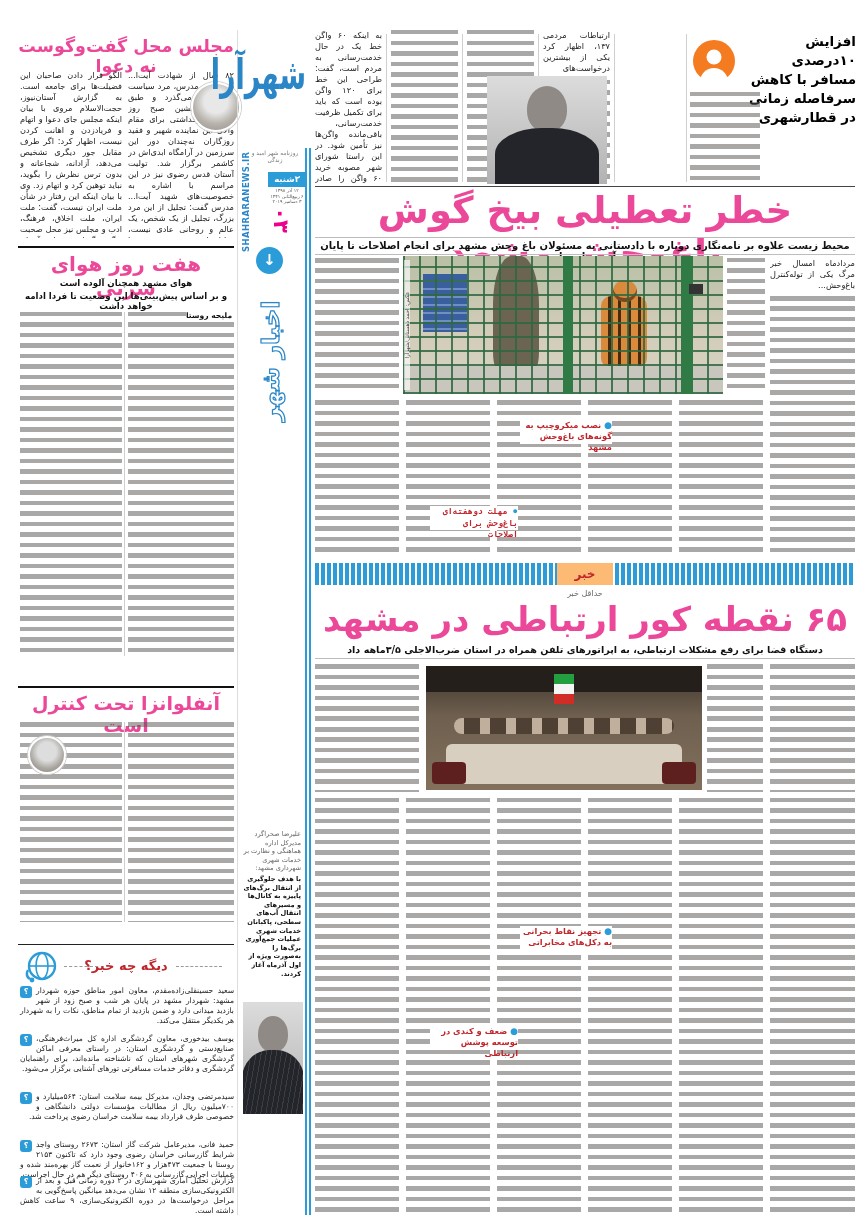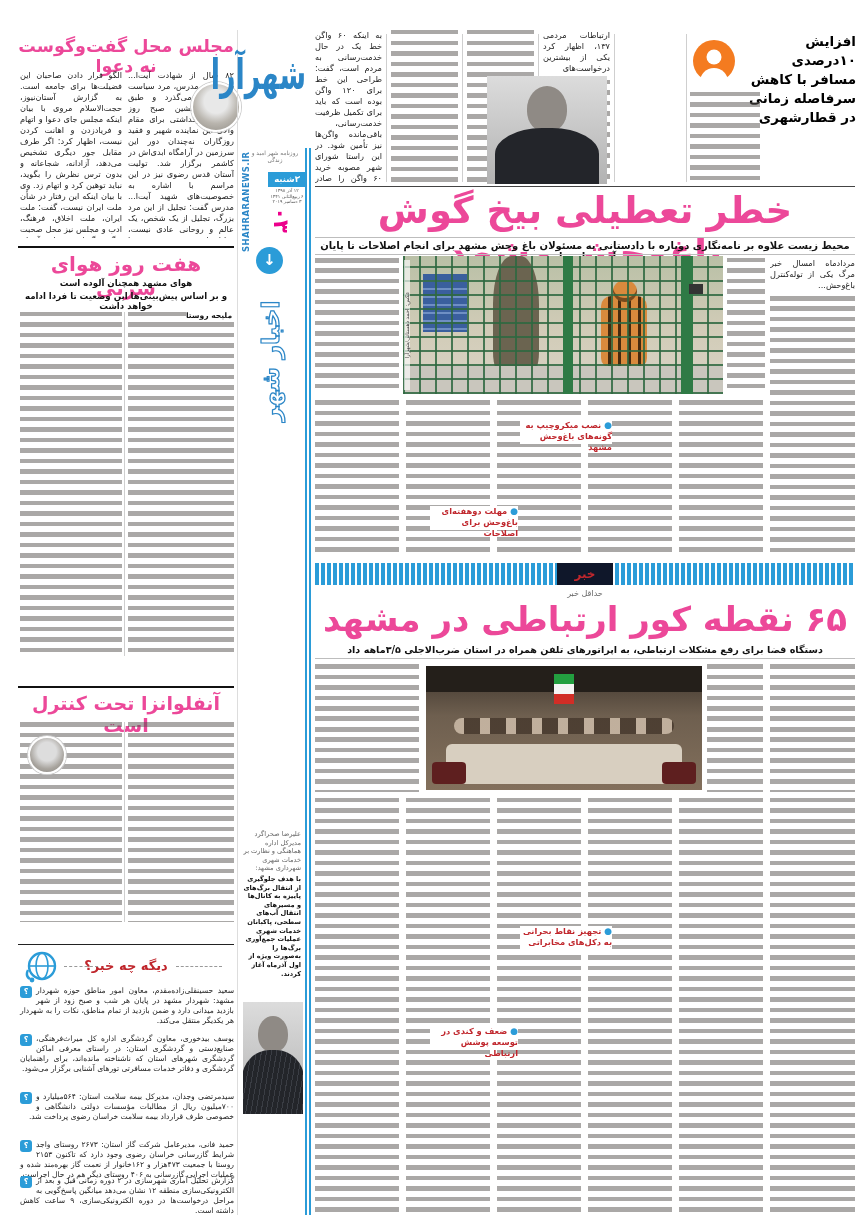--- a/index.html
+++ b/index.html
@@ -167,7 +167,7 @@
   <div class="abs ph" style="left:588px;top:400px;width:84px;height:158px;"></div>
   <div class="abs ph" style="left:679px;top:400px;width:84px;height:158px;"></div>
   <div class="red-sub" style="left:520px;top:420px;width:92px;height:24px;"><span class="dot">●</span> <span>نصب میکروچیپ به گونه‌های باغ‌وحش مشهد</span></div>
-  <div class="red-sub" style="left:430px;top:506px;width:88px;height:24px;"><span class="dot">●</span> <span>مهلت دوهفته‌ای باغ‌وحش برای اصلاحات</span></div>
+  <div class="red-sub" style="left:430px;top:506px;width:88px;height:24px;font-family:Liberation Mono, monospace;"><span class="dot">●</span> <span>مهلت دوهفته‌ای باغ‌وحش برای اصلاحات</span></div>
 
   <div class="abs stripe-bar" style="left:315px;top:563px;width:540px;height:22px;"></div>
   <div class="abs" style="left:557px;top:563px;width:56px;height:22px;background:#0f172a;text-align:center;line-height:22px;font-size:12px;font-weight:bold;color:#c0272d;">خبر</div>

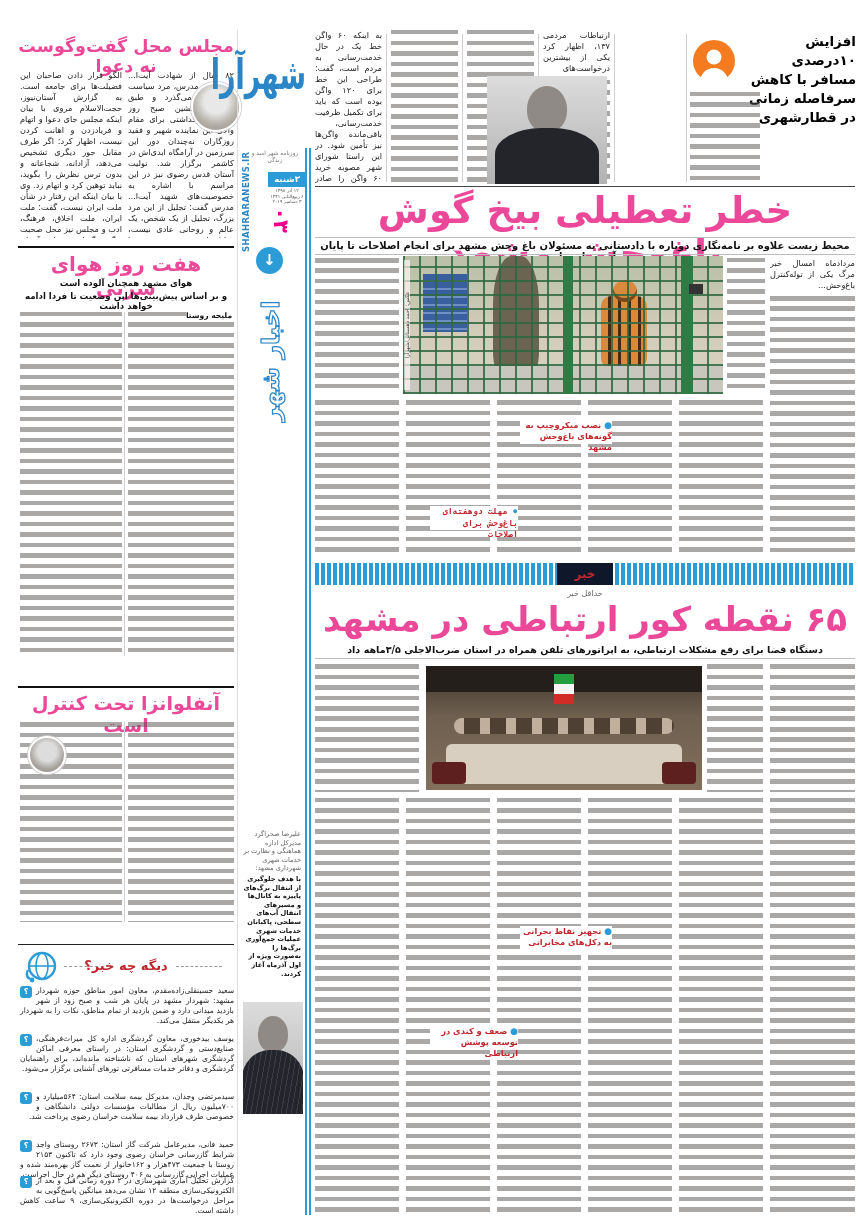--- a/index.html
+++ b/index.html
@@ -170,7 +170,7 @@
   <div class="red-sub" style="left:430px;top:506px;width:88px;height:24px;font-family:Liberation Mono, monospace;"><span class="dot">●</span> <span>مهلت دوهفته‌ای باغ‌وحش برای اصلاحات</span></div>
 
   <div class="abs stripe-bar" style="left:315px;top:563px;width:540px;height:22px;"></div>
-  <div class="abs" style="left:557px;top:563px;width:56px;height:22px;background:#0f172a;text-align:center;line-height:22px;font-size:12px;font-weight:bold;color:#c0272d;">خبر</div>
+  <div class="abs" style="left:557px;top:563px;width:56px;height:22px;background:#fdba74;text-align:center;line-height:22px;font-size:12px;font-weight:bold;color:#c0272d;">خبر</div>
   <div class="abs" style="left:315px;top:589px;width:540px;text-align:center;font-size:8px;color:#666;">حداقل خبر</div>
 
   <div class="abs headline" style="left:315px;top:599px;width:540px;font-size:34px;">۶۵ نقطه کور ارتباطی در مشهد</div>

